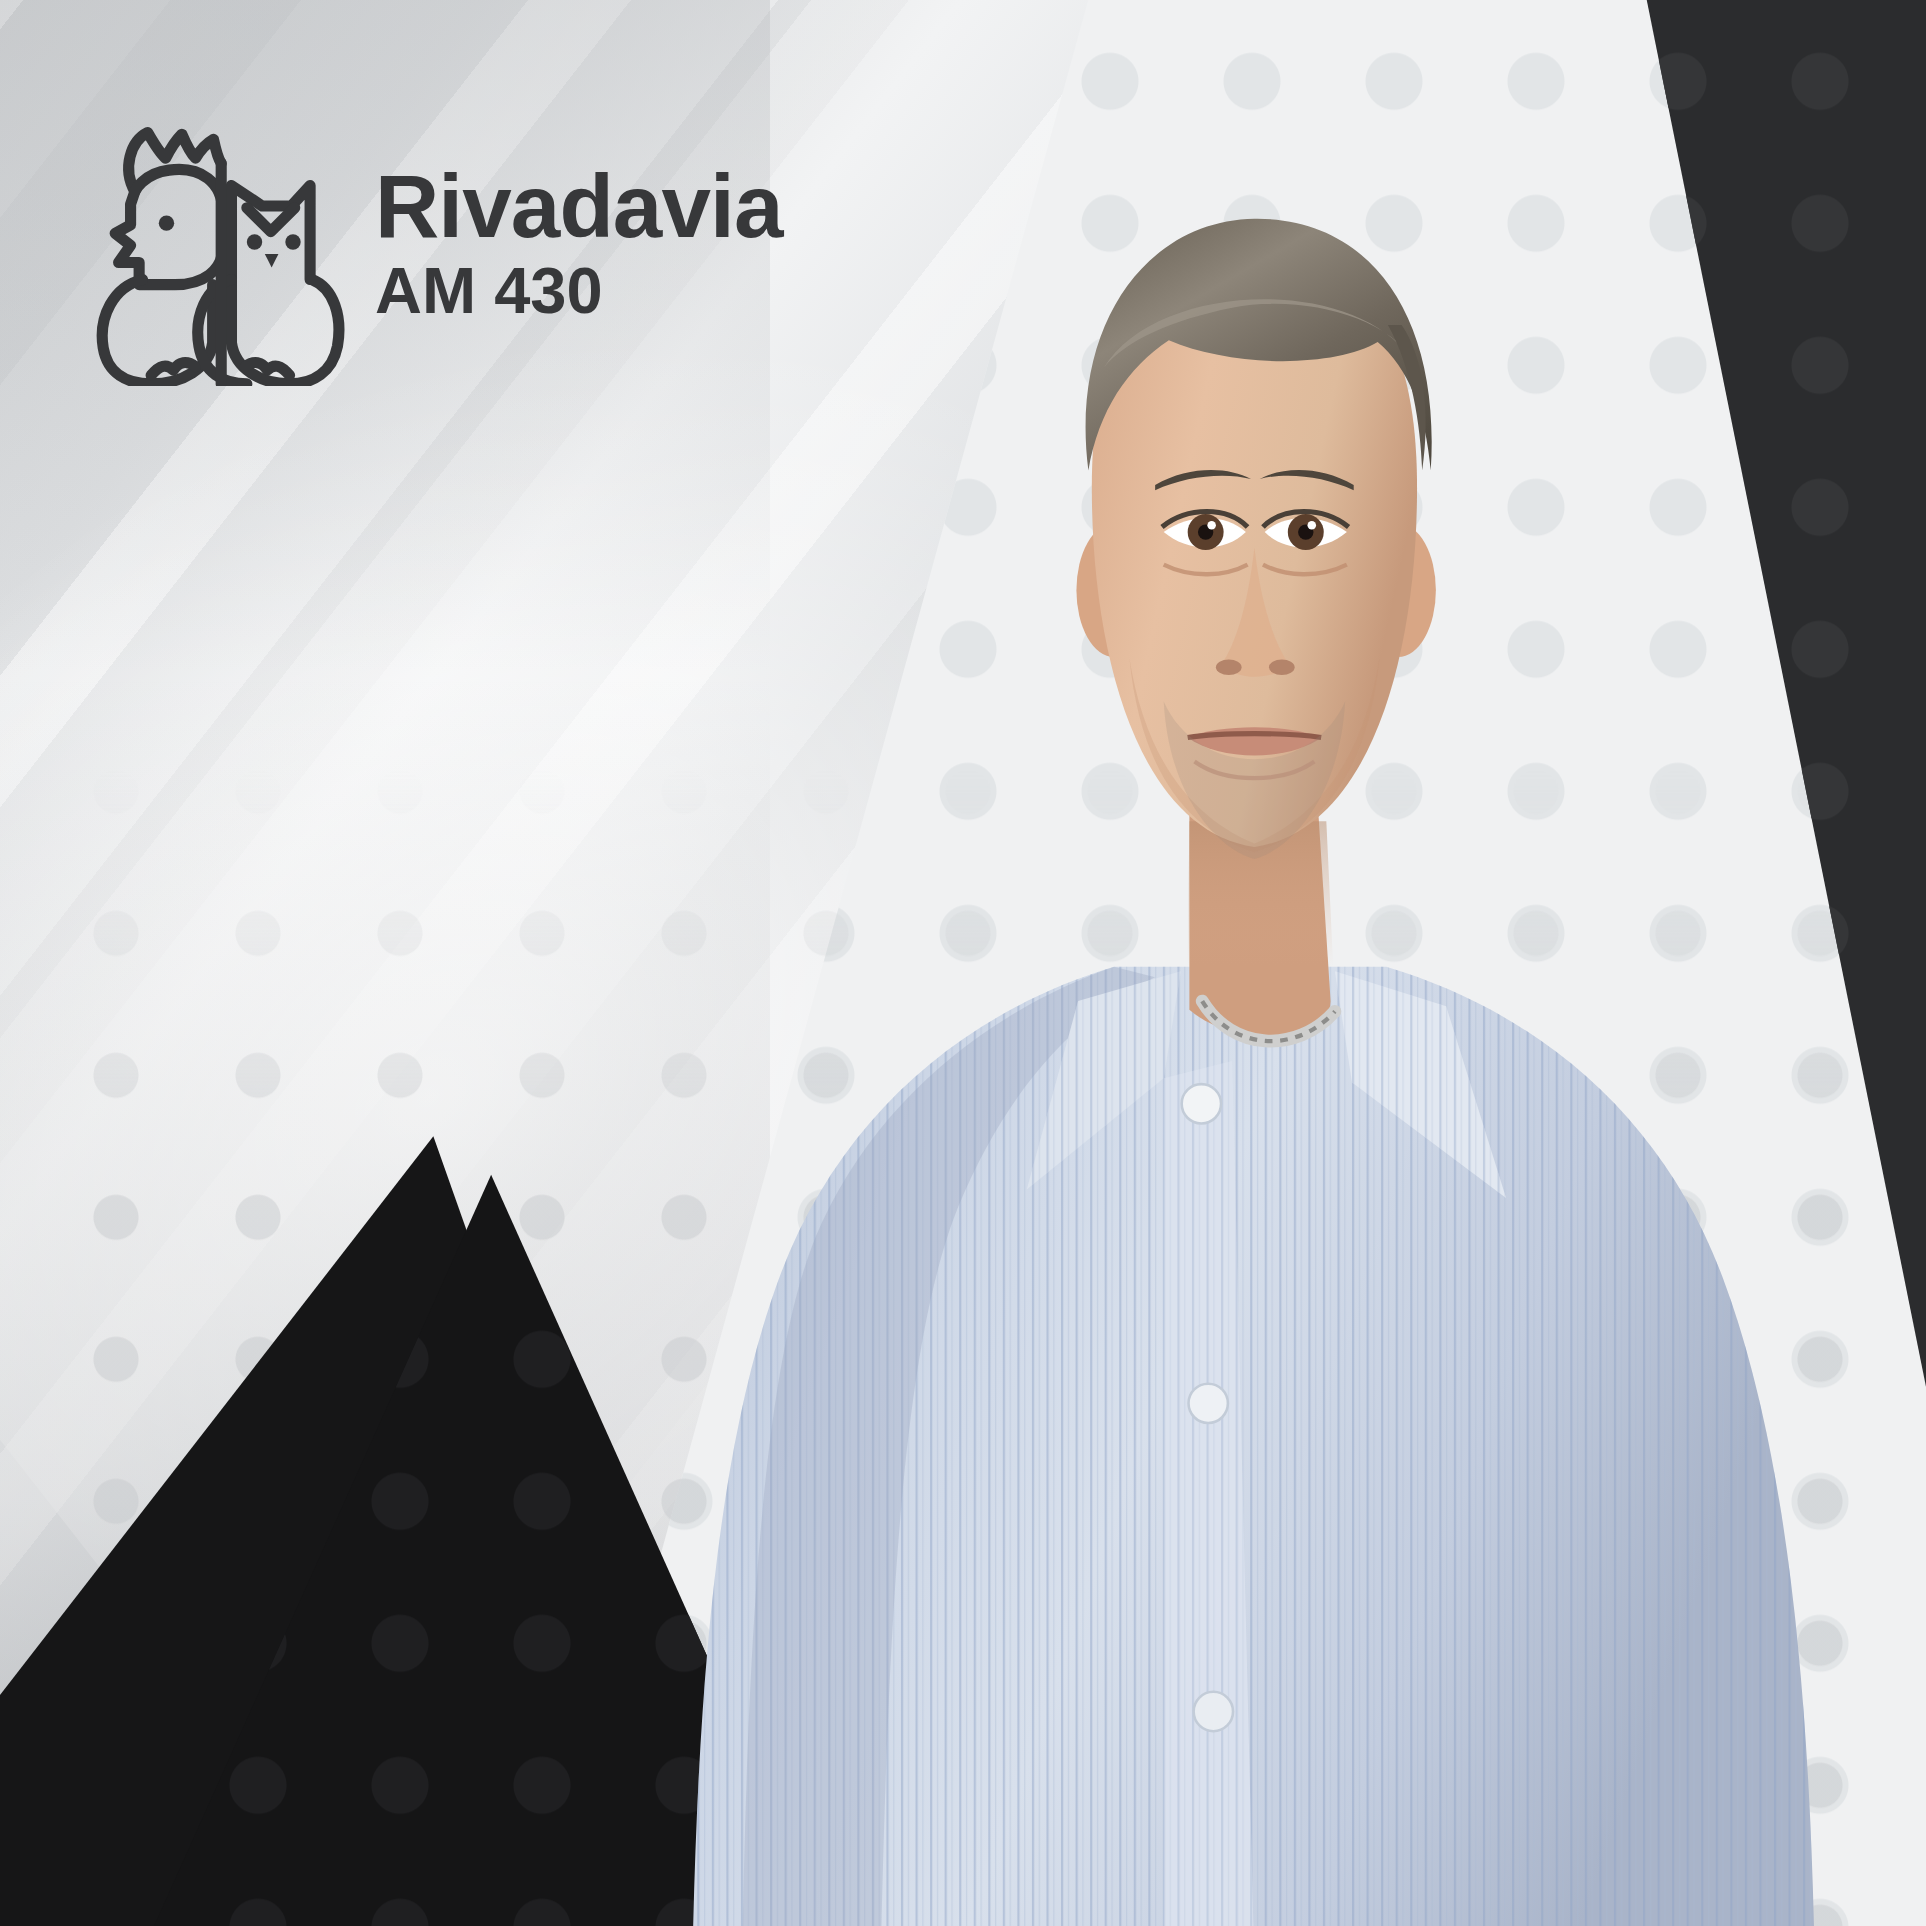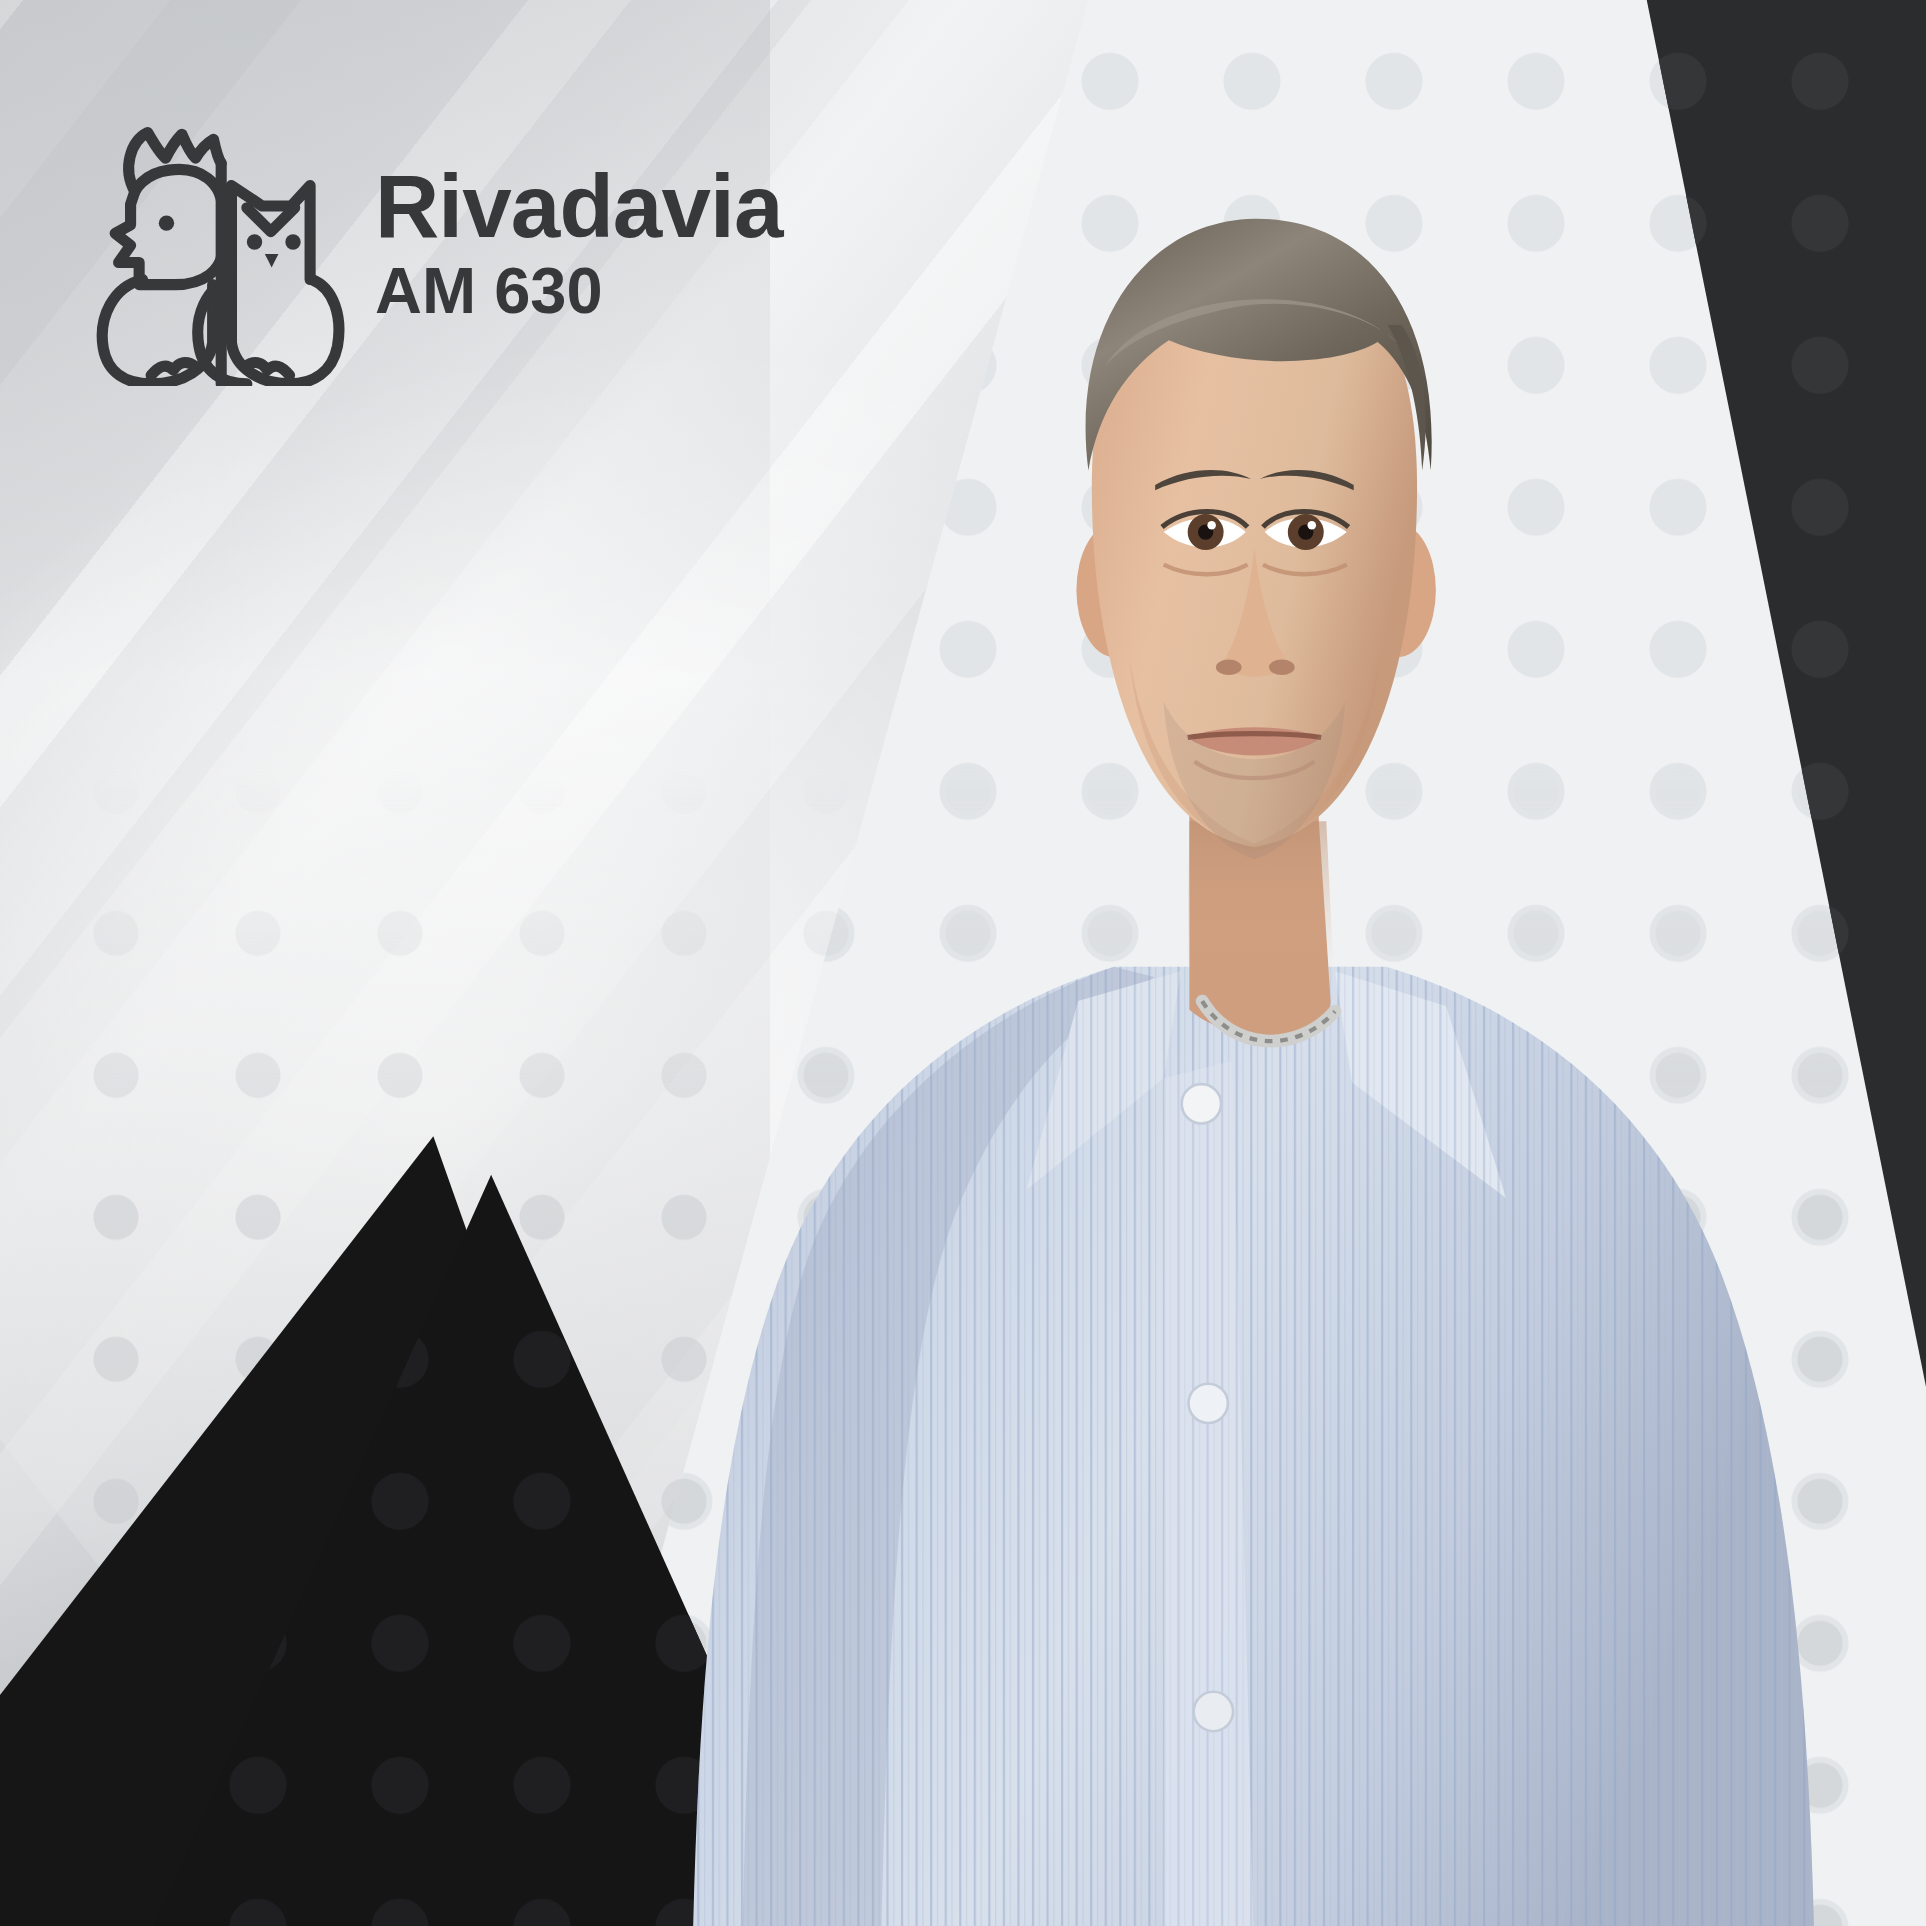--- a/index.html
+++ b/index.html
@@ -256,7 +256,7 @@
     </svg>
     <div class="logo-text">
       <div class="logo-name">Rivadavia</div>
-      <div class="logo-sub">AM 630</div>
+      <div class="logo-sub">AM 430</div>
     </div>
   </div>
 

